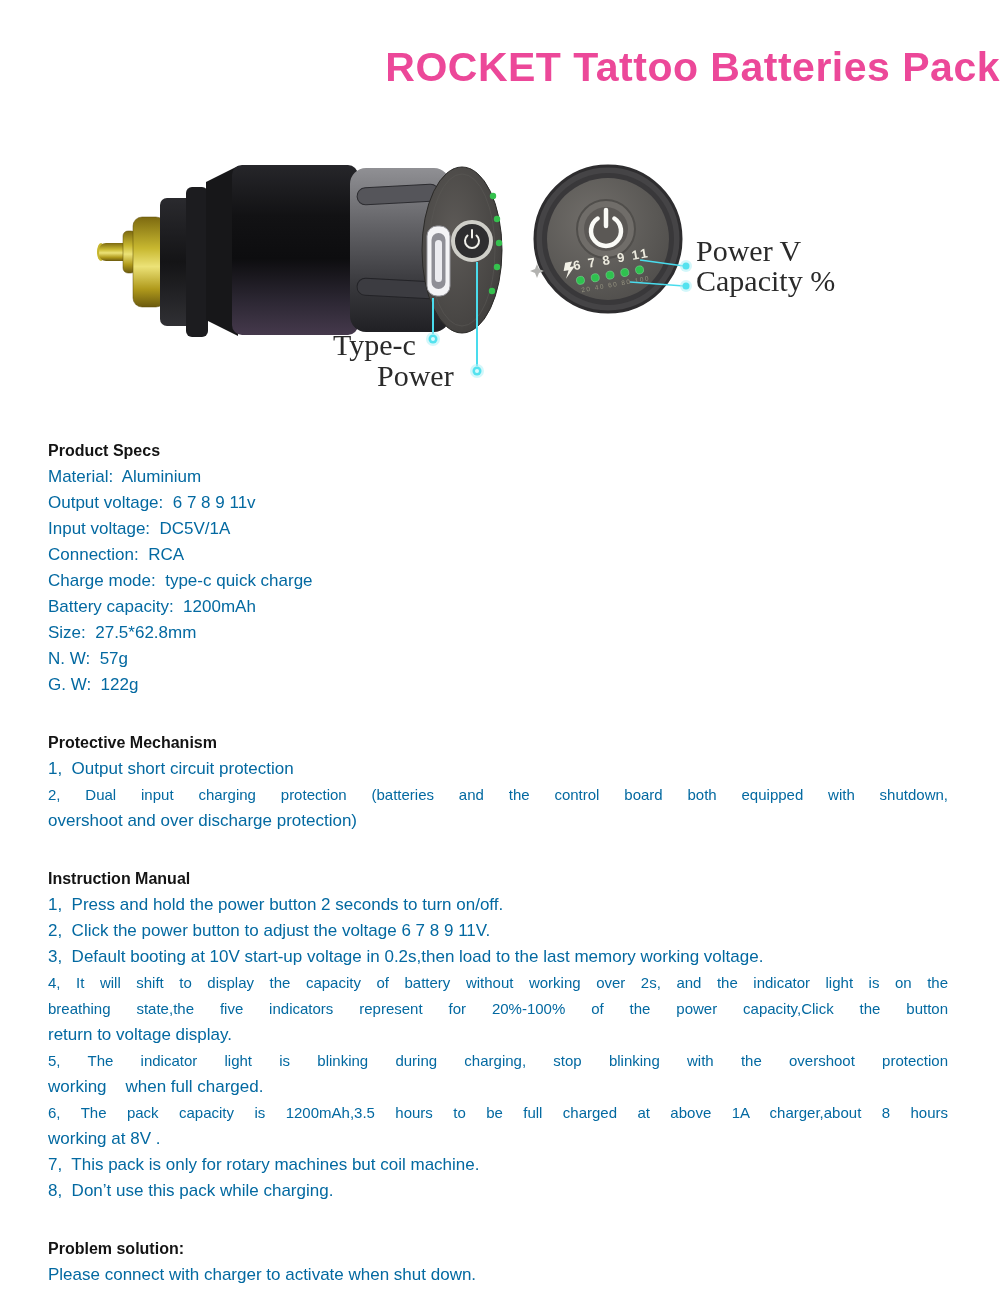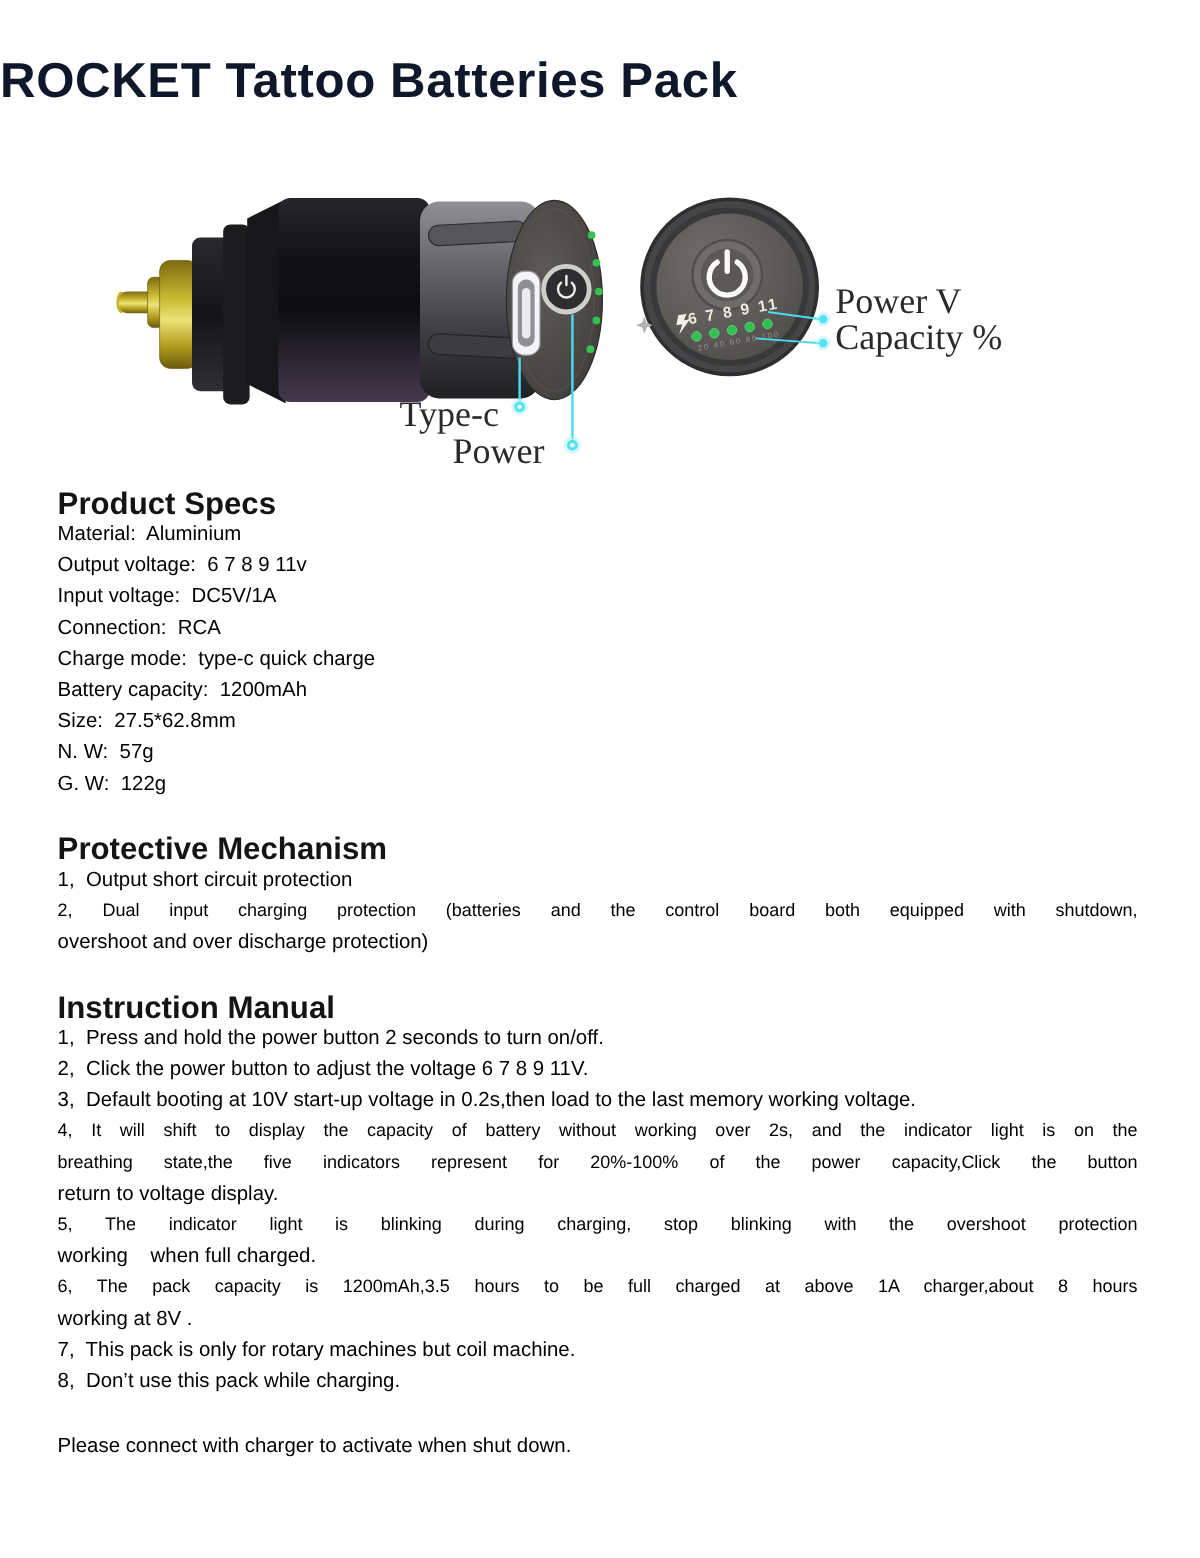--- a/index.html
+++ b/index.html
@@ -4,7 +4,7 @@
 <style>
   html,body{margin:0;padding:0;background:#ffffff;}
   body{width:1000px;height:1298px;font-family:"Liberation Sans","DejaVu Sans",sans-serif;color:#1e1e1e;overflow:hidden;}
-  h1{font-size:41px;font-weight:bold;text-align:left;margin:44px 0 0 0;color:#0f172a;letter-spacing:.5px;}
+  h1{font-size:41px;font-weight:bold;text-align:right;margin:44px 0 0 0;color:#ec4899;letter-spacing:.5px;}
   .figure-svg{display:block;margin-top:43px;}
   .content{width:900px;margin-left:48px;}
   .sec{margin-top:28px;}

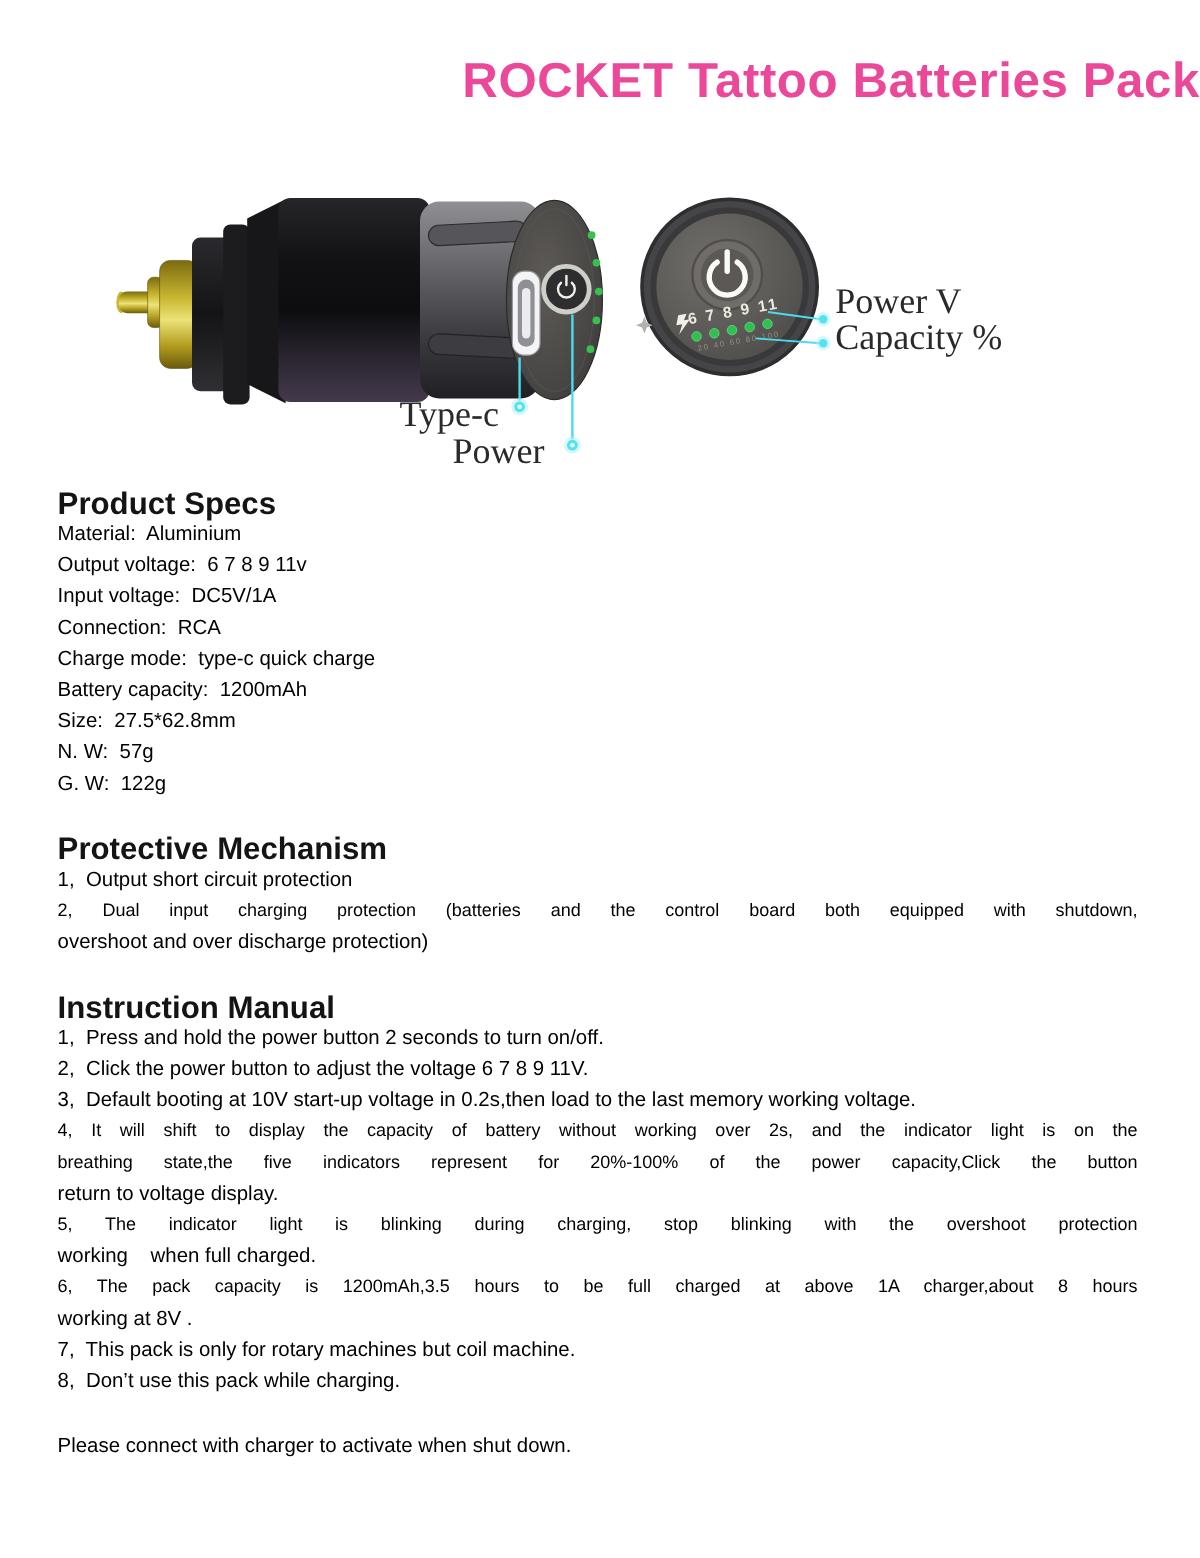--- a/index.html
+++ b/index.html
@@ -9,7 +9,7 @@
   .content{width:900px;margin-left:48px;}
   .sec{margin-top:28px;}
   .sec.first{margin-top:0;}
-  .heading{font-size:26px;font-weight:bold;line-height:26px;color:#141414;}
+  .heading{font-size:16px;font-weight:bold;line-height:26px;color:#141414;margin-top:32px;}
   .ln{font-size:17px;line-height:26px;height:26px;white-space:pre-wrap;overflow:hidden;color:#000000;}
   .just{font-size:15px;white-space:normal;text-align:justify;text-align-last:justify;}
   .serif-label{font-family:"Liberation Serif","DejaVu Serif",serif;font-size:30px;fill:#2a2a2a;}

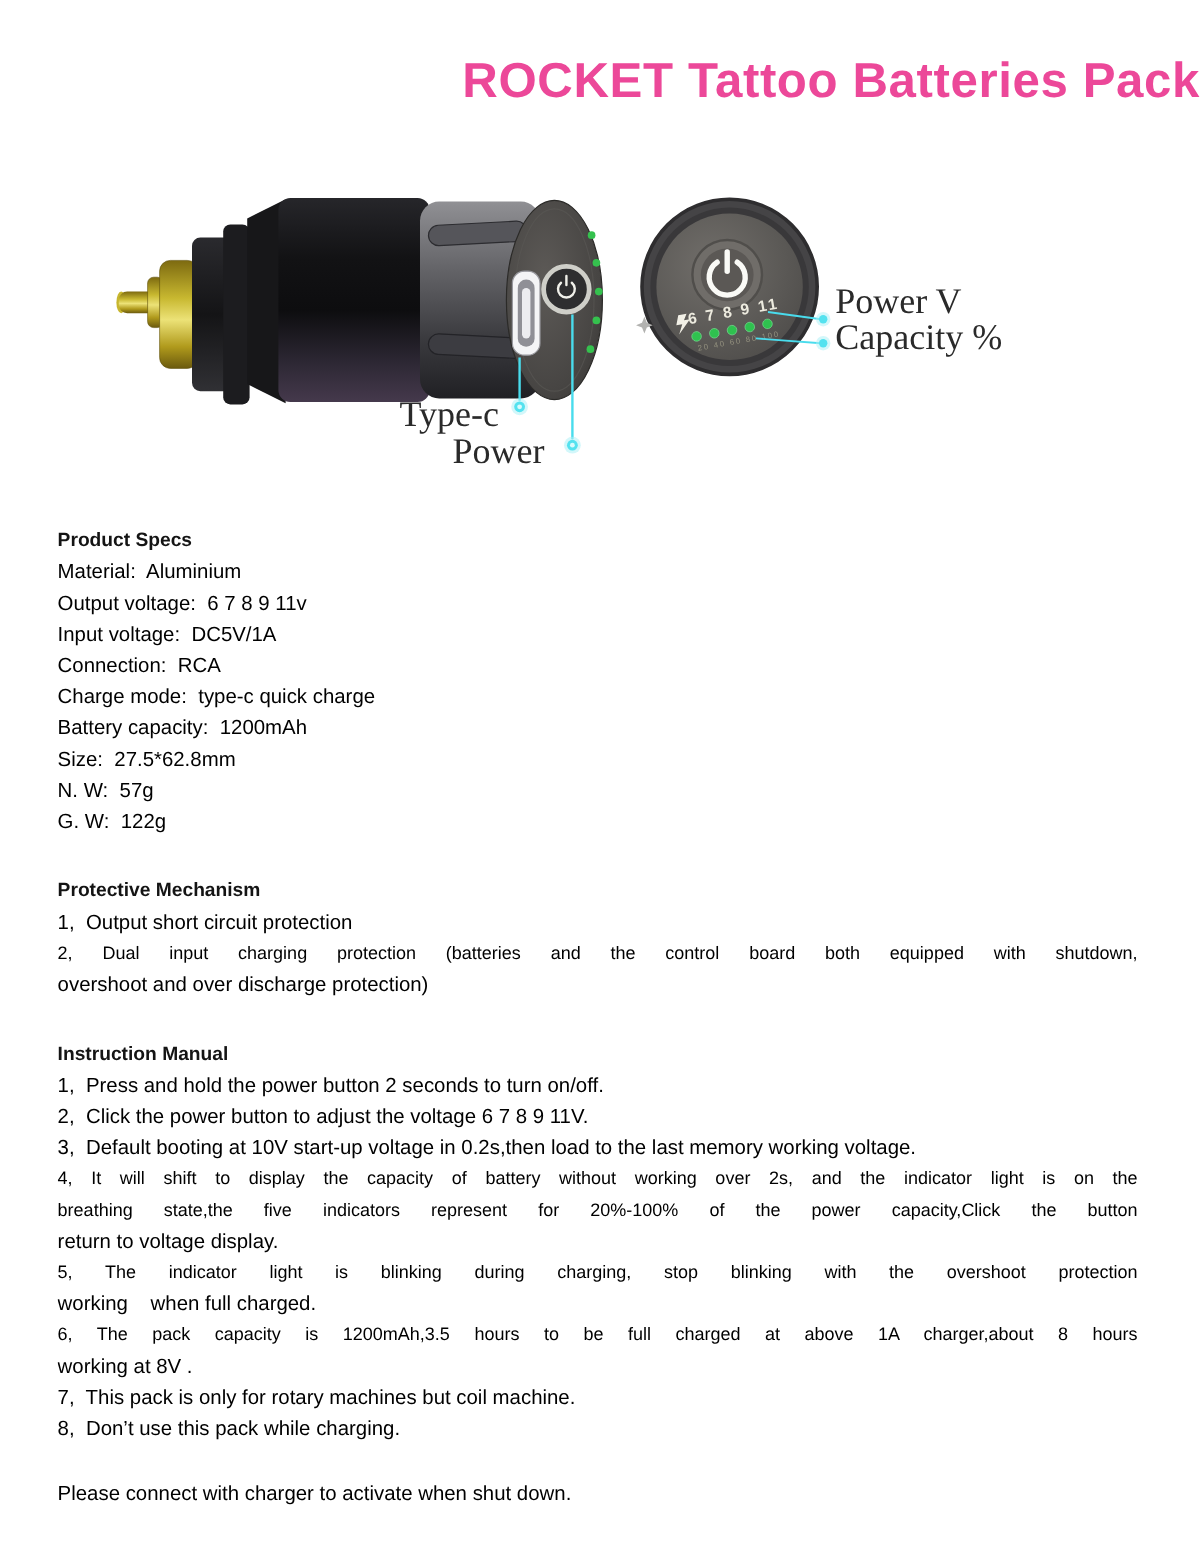--- a/index.html
+++ b/index.html
@@ -10,7 +10,7 @@
   .sec{margin-top:28px;}
   .sec.first{margin-top:0;}
   .heading{font-size:16px;font-weight:bold;line-height:26px;color:#141414;margin-top:32px;}
-  .ln{font-size:17px;line-height:26px;height:26px;white-space:pre-wrap;overflow:hidden;color:#000000;}
+  .ln{font-size:17px;line-height:26px;height:26px;white-space:pre-wrap;overflow:hidden;color:#0369a1;}
   .just{font-size:15px;white-space:normal;text-align:justify;text-align-last:justify;}
   .serif-label{font-family:"Liberation Serif","DejaVu Serif",serif;font-size:30px;fill:#2a2a2a;}
   .face-nums{font-family:"Liberation Sans","DejaVu Sans",sans-serif;font-size:13px;font-weight:bold;fill:#edebdf;letter-spacing:2px;}

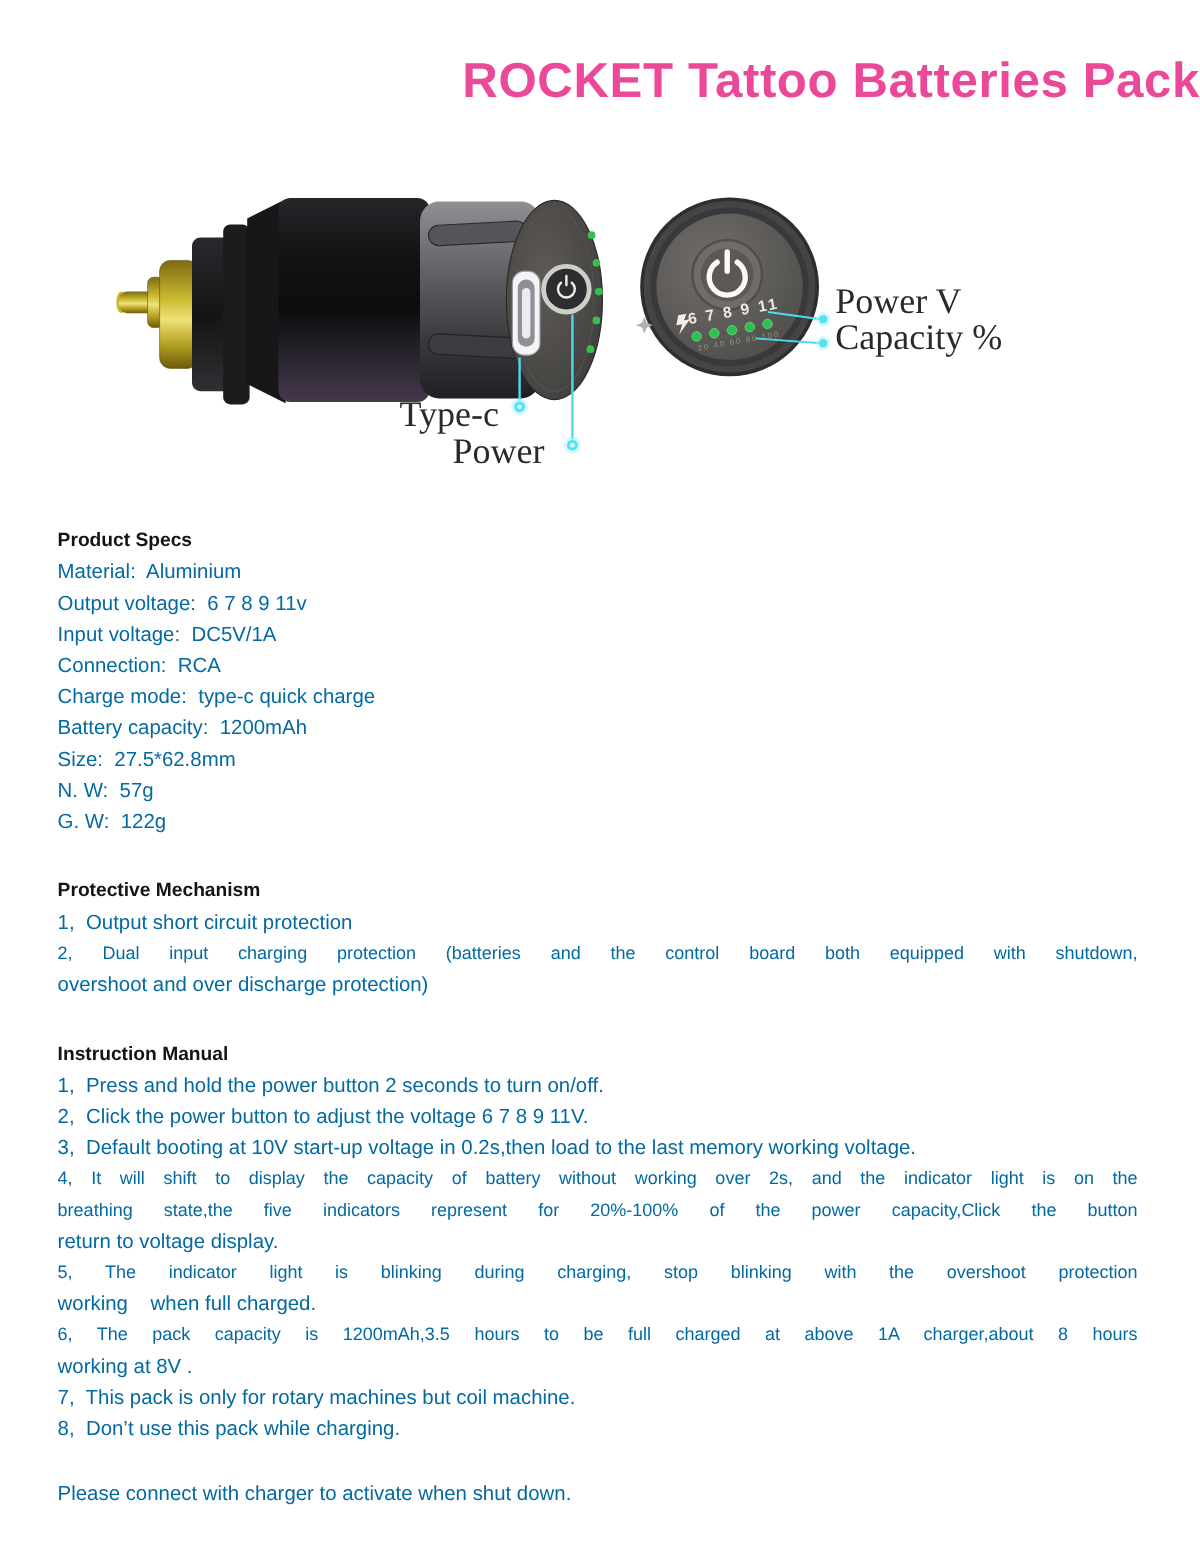--- a/index.html
+++ b/index.html
@@ -196,6 +196,7 @@
     </div>
 
     <div class="sec">
+      <div class="heading">Problem solution:</div>
       <div class="ln">Please connect with charger to activate when shut down.</div>
     </div>
 

